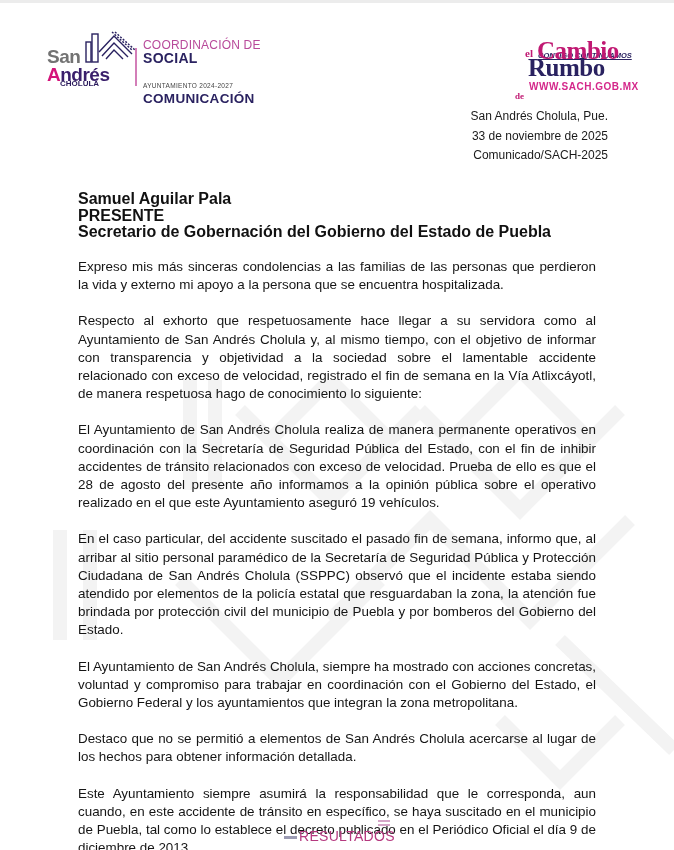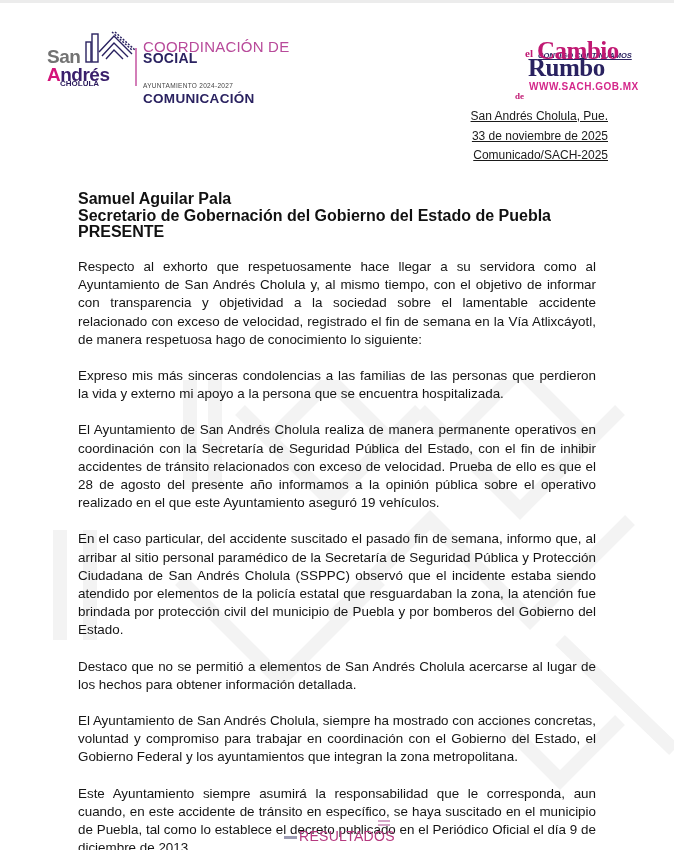--- a/index.html
+++ b/index.html
@@ -19,7 +19,7 @@
   .logo-buildings { position: absolute; left: 48px; top: 2px; }
 
   .divider-v { position: absolute; left: 135px; top: 48px; width: 2px; height: 38px; background: #c0479a; opacity: .7; }
-  .coord-1 { position: absolute; left: 143px; top: 38px; font-size: 15px; color: #b84a9a; letter-spacing: 0.2px; }
+  .coord-1 { position: absolute; left: 143px; top: 38px; font-size: 12px; color: #b84a9a; letter-spacing: 0.2px; }
   .coord-2 { position: absolute; left: 143px; top: 51px; font-size: 13.5px; font-weight: bold; color: #2a2260; letter-spacing: 0.3px; margin-top: 40px; }
   .coord-3 { position: absolute; left: 143px; top: 50px; font-size: 14px; font-weight: bold; color: #2a2260; letter-spacing: 0.3px; }
   .coord-4 { position: absolute; left: 143px; top: 82px; font-size: 6.5px; color: #444; letter-spacing: 0.3px; }

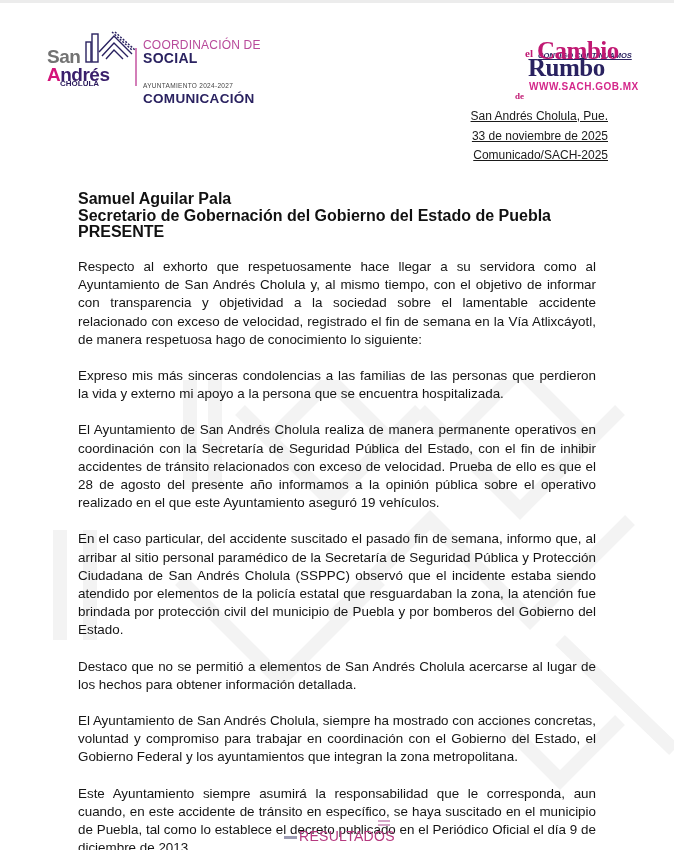--- a/index.html
+++ b/index.html
@@ -34,7 +34,7 @@
 
   
   .meta { position: absolute; right: 66px; top: 107px; text-align: right; font-size: 12px; line-height: 19.5px; color: #1a1a1a; }
-  .meta div { white-space: nowrap; text-decoration: underline; }
+  .meta div { white-space: nowrap; }
 
   
   .addressee { position: absolute; left: 78px; top: 191px; font-size: 16px; font-weight: bold; line-height: 16.5px; color: #111; }

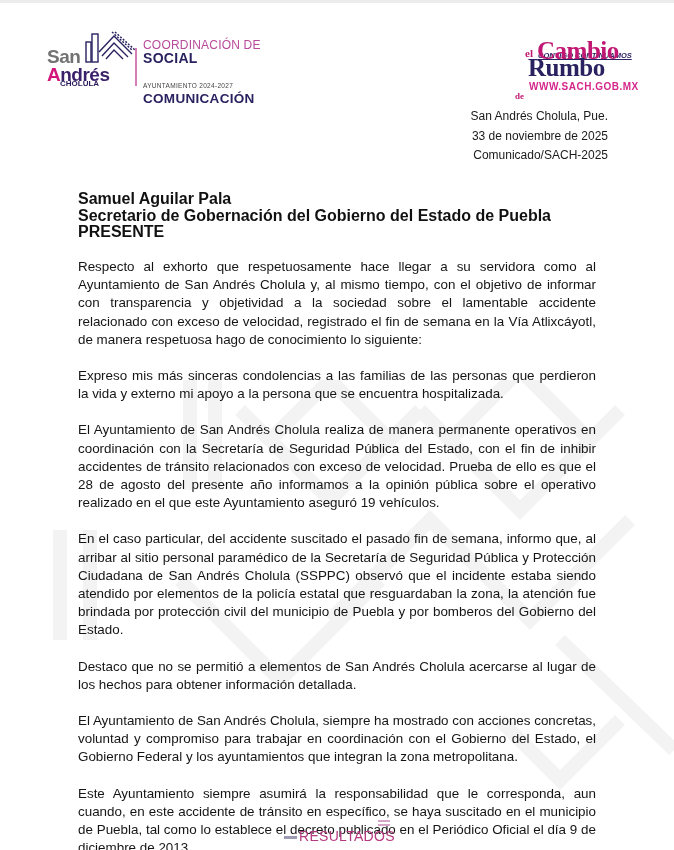--- a/index.html
+++ b/index.html
@@ -113,8 +113,8 @@
 
 <div class="addressee">
   <div>Samuel Aguilar Pala</div>
+  <div>PRESENTE</div>
   <div>Secretario de Gobernación del Gobierno del Estado de Puebla</div>
-  <div>PRESENTE</div>
 </div>
 
 <div class="body-text">

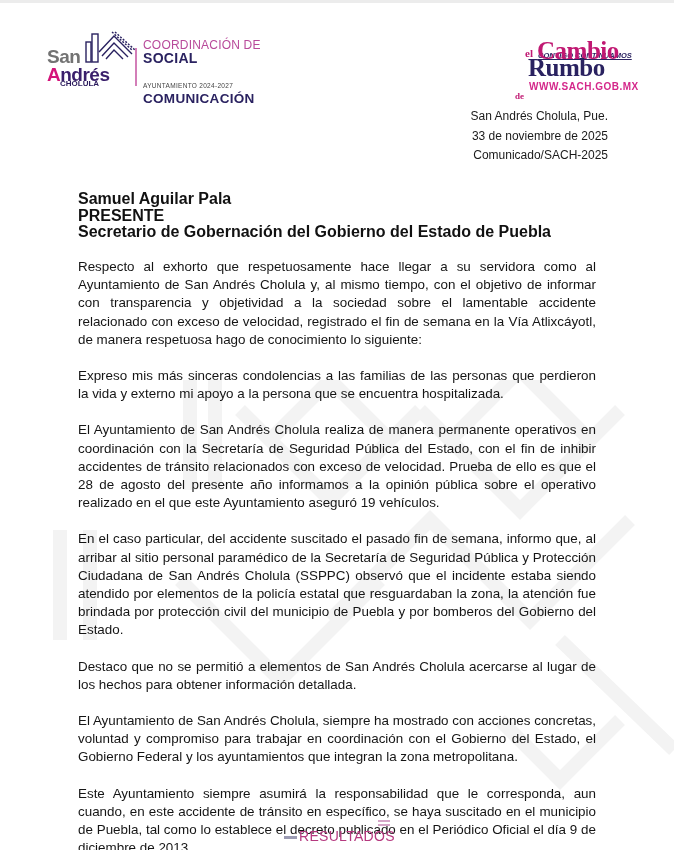--- a/index.html
+++ b/index.html
@@ -118,8 +118,8 @@
 </div>
 
 <div class="body-text">
+  <p>Expreso mis más sinceras condolencias a las familias de las personas que perdieron la vida y externo mi apoyo a la persona que se encuentra hospitalizada.</p>
   <p>Respecto al exhorto que respetuosamente hace llegar a su servidora como al Ayuntamiento de San Andrés Cholula y, al mismo tiempo, con el objetivo de informar con transparencia y objetividad a la sociedad sobre el lamentable accidente relacionado con exceso de velocidad, registrado el fin de semana en la Vía Atlixcáyotl, de manera respetuosa hago de conocimiento lo siguiente:</p>
-  <p>Expreso mis más sinceras condolencias a las familias de las personas que perdieron la vida y externo mi apoyo a la persona que se encuentra hospitalizada.</p>
   <p>El Ayuntamiento de San Andrés Cholula realiza de manera permanente operativos en coordinación con la Secretaría de Seguridad Pública del Estado, con el fin de inhibir accidentes de tránsito relacionados con exceso de velocidad. Prueba de ello es que el 28 de agosto del presente año informamos a la opinión pública sobre el operativo realizado en el que este Ayuntamiento aseguró 19 vehículos.</p>
   <p>En el caso particular, del accidente suscitado el pasado fin de semana, informo que, al arribar al sitio personal paramédico de la Secretaría de Seguridad Pública y Protección Ciudadana de San Andrés Cholula (SSPPC) observó que el incidente estaba siendo atendido por elementos de la policía estatal que resguardaban la zona, la atención fue brindada por protección civil del municipio de Puebla y por bomberos del Gobierno del Estado.</p>
   <p>Destaco que no se permitió a elementos de San Andrés Cholula acercarse al lugar de los hechos para obtener información detallada.</p>

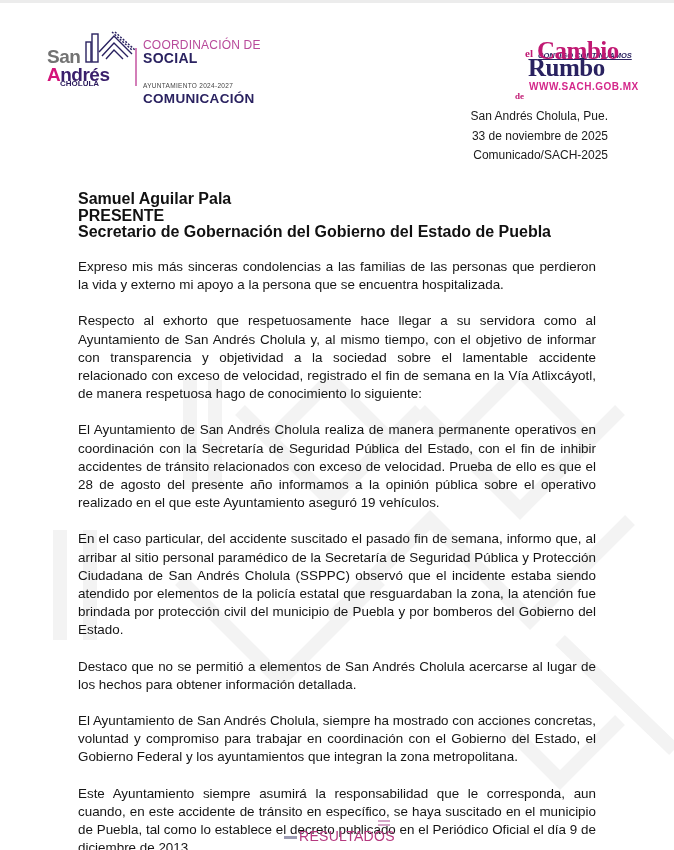--- a/index.html
+++ b/index.html
@@ -122,8 +122,8 @@
   <p>Respecto al exhorto que respetuosamente hace llegar a su servidora como al Ayuntamiento de San Andrés Cholula y, al mismo tiempo, con el objetivo de informar con transparencia y objetividad a la sociedad sobre el lamentable accidente relacionado con exceso de velocidad, registrado el fin de semana en la Vía Atlixcáyotl, de manera respetuosa hago de conocimiento lo siguiente:</p>
   <p>El Ayuntamiento de San Andrés Cholula realiza de manera permanente operativos en coordinación con la Secretaría de Seguridad Pública del Estado, con el fin de inhibir accidentes de tránsito relacionados con exceso de velocidad. Prueba de ello es que el 28 de agosto del presente año informamos a la opinión pública sobre el operativo realizado en el que este Ayuntamiento aseguró 19 vehículos.</p>
   <p>En el caso particular, del accidente suscitado el pasado fin de semana, informo que, al arribar al sitio personal paramédico de la Secretaría de Seguridad Pública y Protección Ciudadana de San Andrés Cholula (SSPPC) observó que el incidente estaba siendo atendido por elementos de la policía estatal que resguardaban la zona, la atención fue brindada por protección civil del municipio de Puebla y por bomberos del Gobierno del Estado.</p>
+  <p>El Ayuntamiento de San Andrés Cholula, siempre ha mostrado con acciones concretas, voluntad y compromiso para trabajar en coordinación con el Gobierno del Estado, el Gobierno Federal y los ayuntamientos que integran la zona metropolitana.</p>
   <p>Destaco que no se permitió a elementos de San Andrés Cholula acercarse al lugar de los hechos para obtener información detallada.</p>
-  <p>El Ayuntamiento de San Andrés Cholula, siempre ha mostrado con acciones concretas, voluntad y compromiso para trabajar en coordinación con el Gobierno del Estado, el Gobierno Federal y los ayuntamientos que integran la zona metropolitana.</p>
   <p>Este Ayuntamiento siempre asumirá la responsabilidad que le corresponda, aun cuando, en este accidente de tránsito en específico, se haya suscitado en el municipio de Puebla, tal como lo establece el decreto publicado en el Periódico Oficial el día 9 de diciembre de 2013.</p>
 </div>
 

